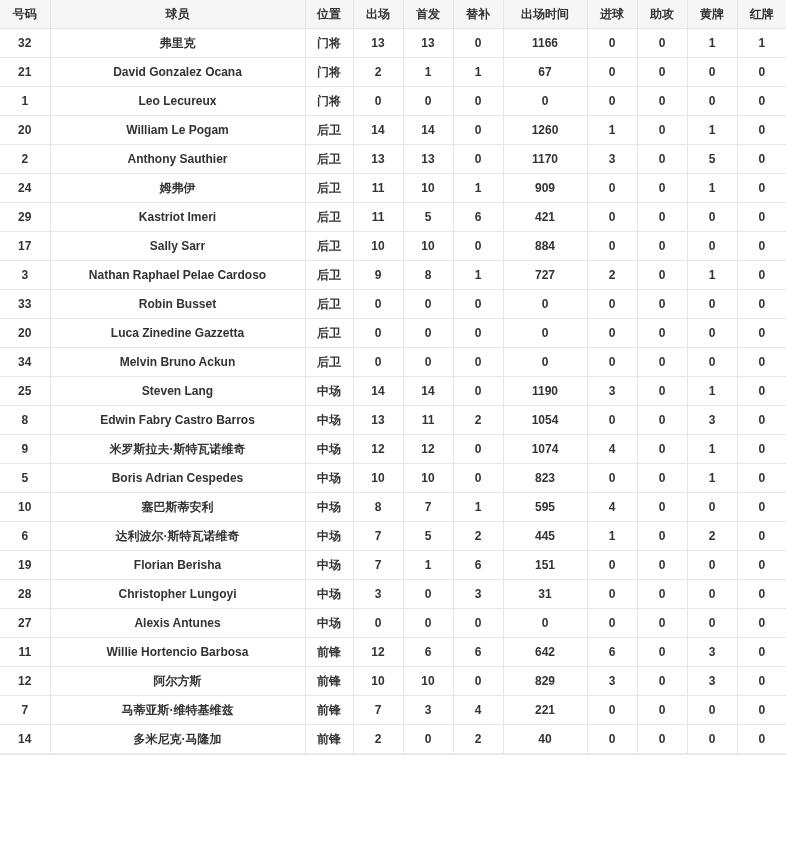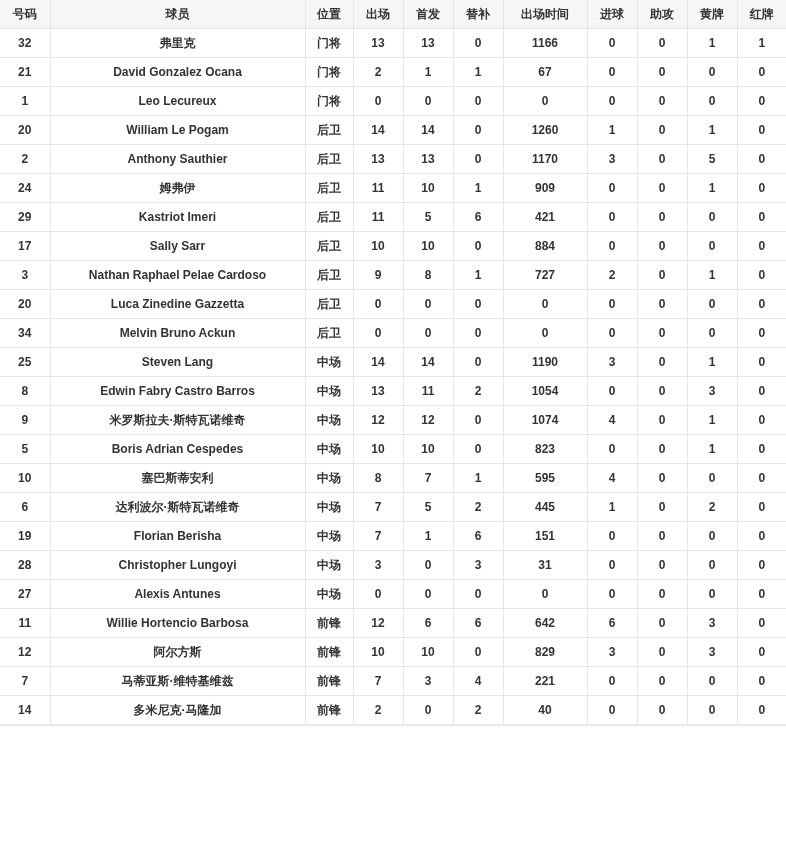--- a/index.html
+++ b/index.html
@@ -208,6 +208,19 @@
           <td>0</td>
         </tr>
         <tr>
+          <td>33</td>
+          <td>Robin Busset</td>
+          <td>后卫</td>
+          <td>0</td>
+          <td>0</td>
+          <td>0</td>
+          <td>0</td>
+          <td>0</td>
+          <td>0</td>
+          <td>0</td>
+          <td>0</td>
+        </tr>
+        <tr>
           <td>20</td>
           <td>Luca Zinedine Gazzetta</td>
           <td>后卫</td>

